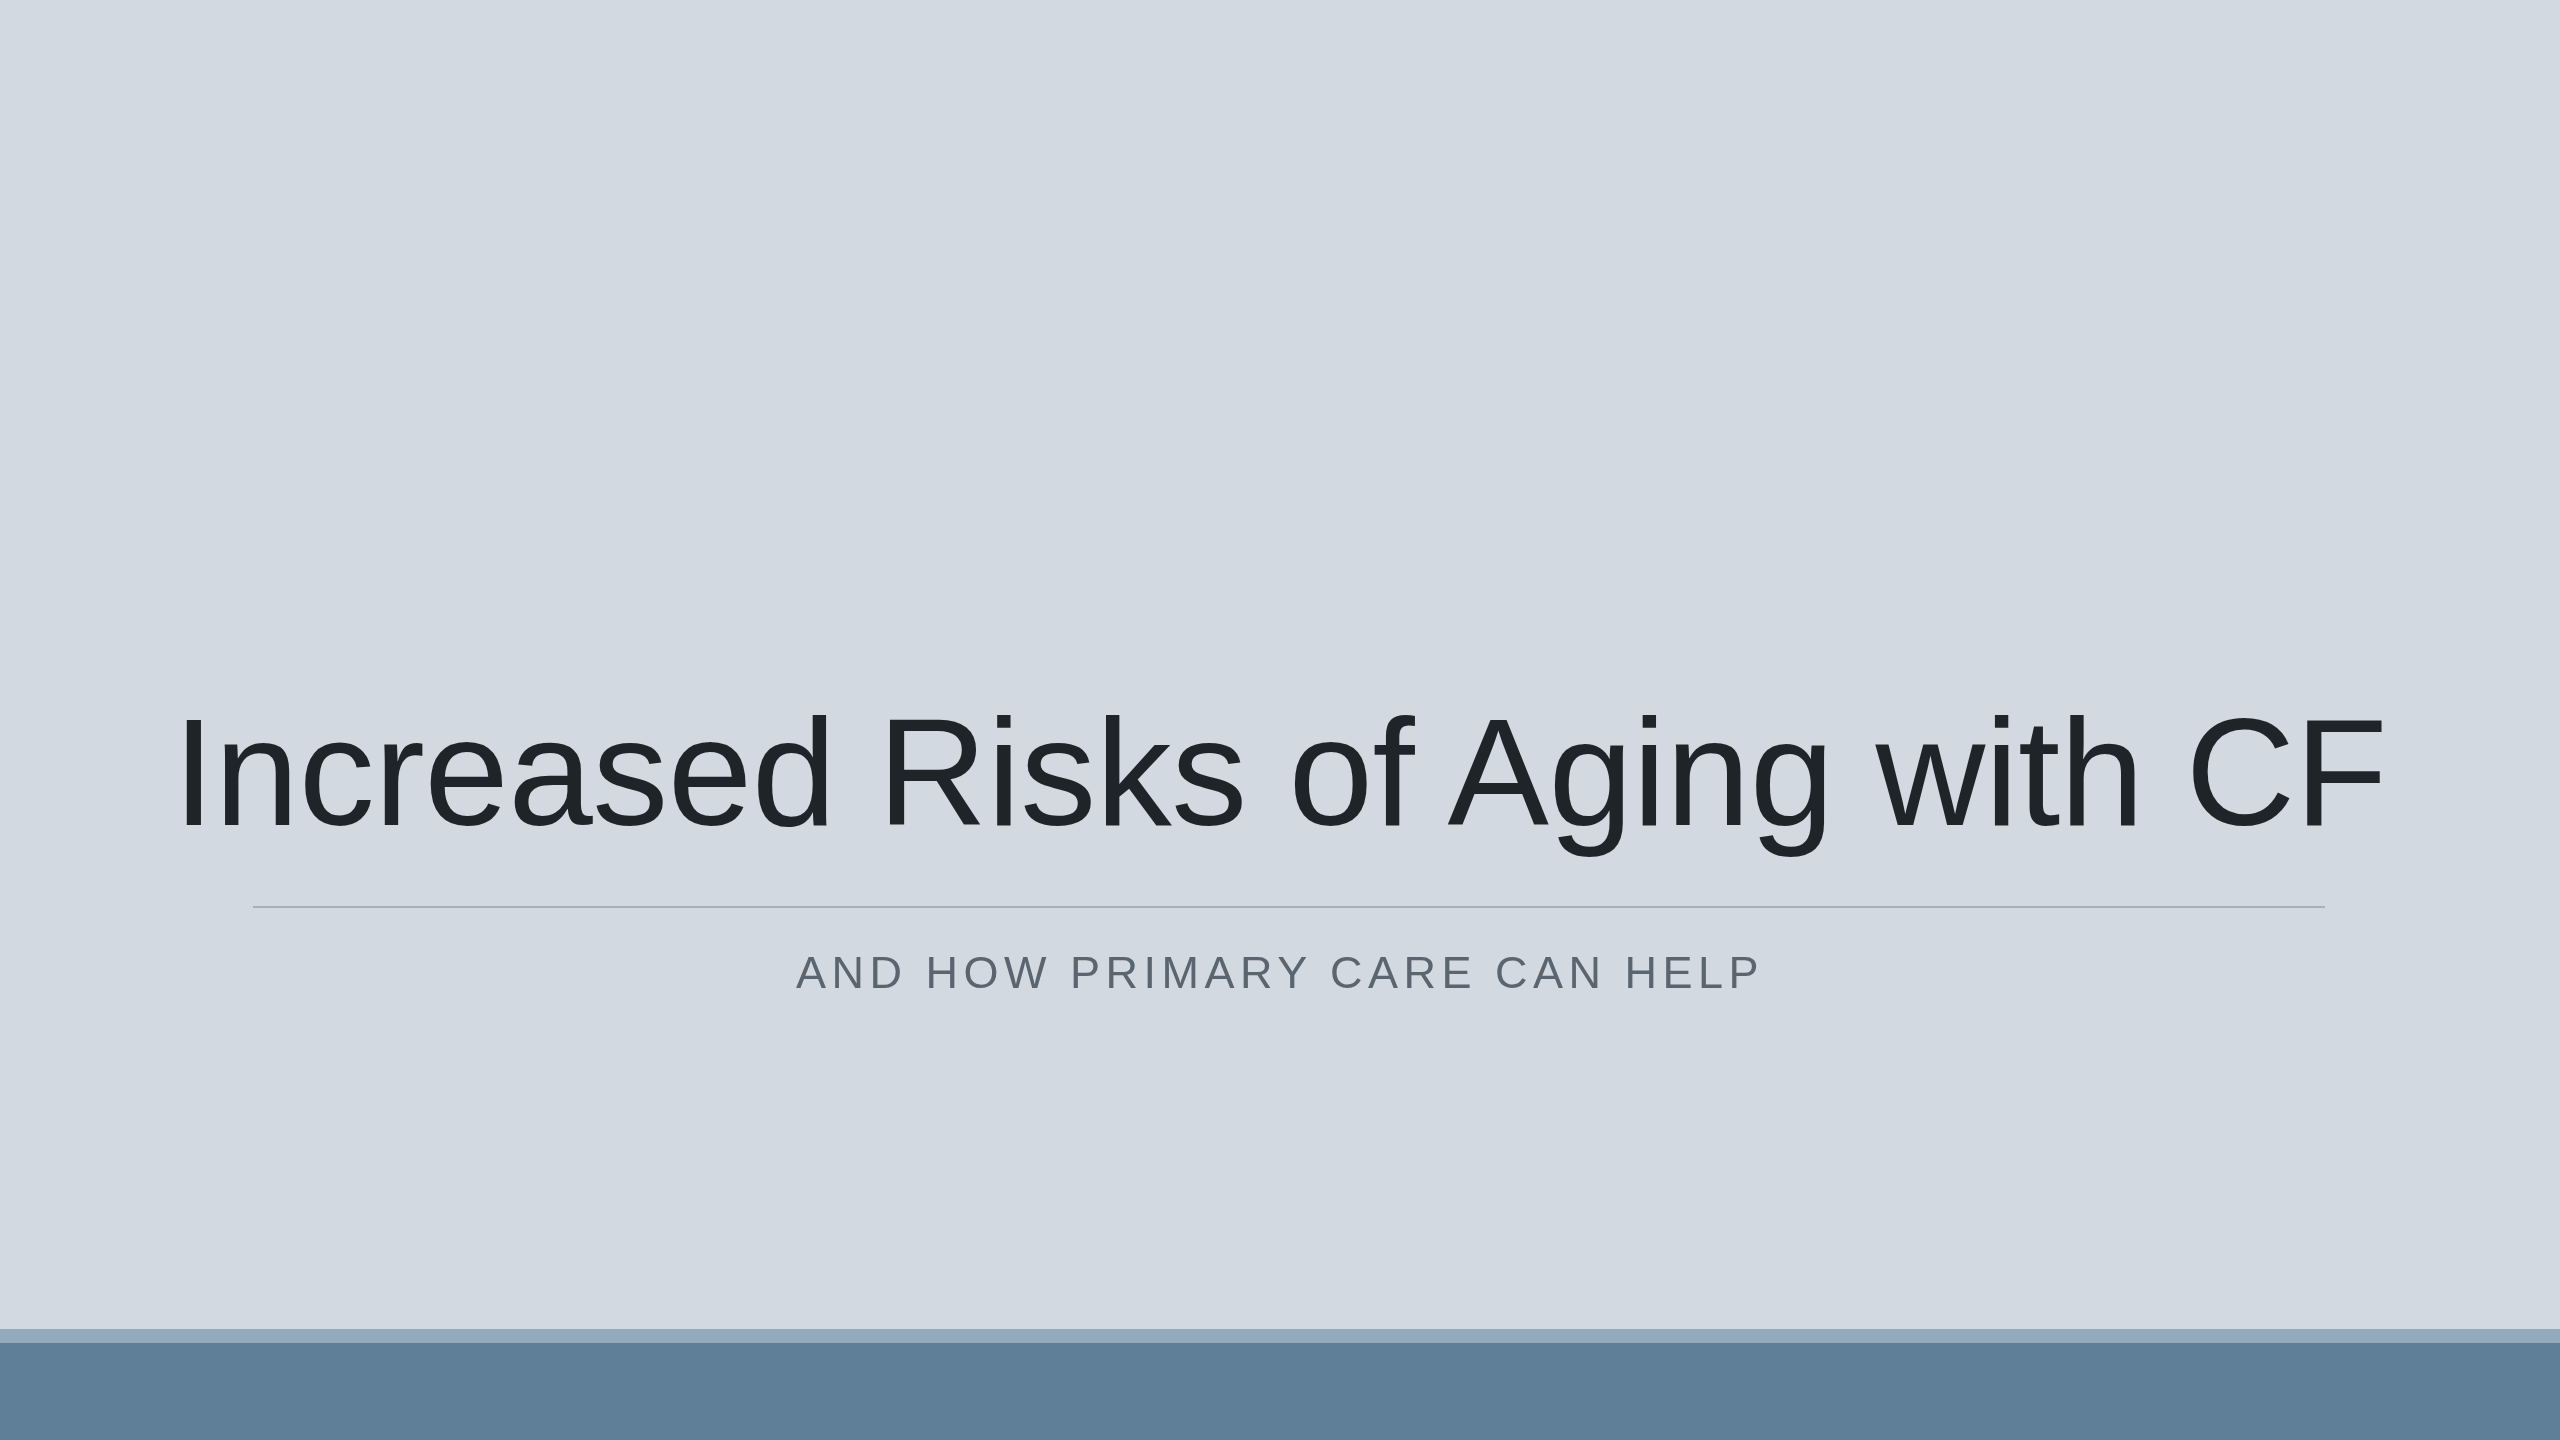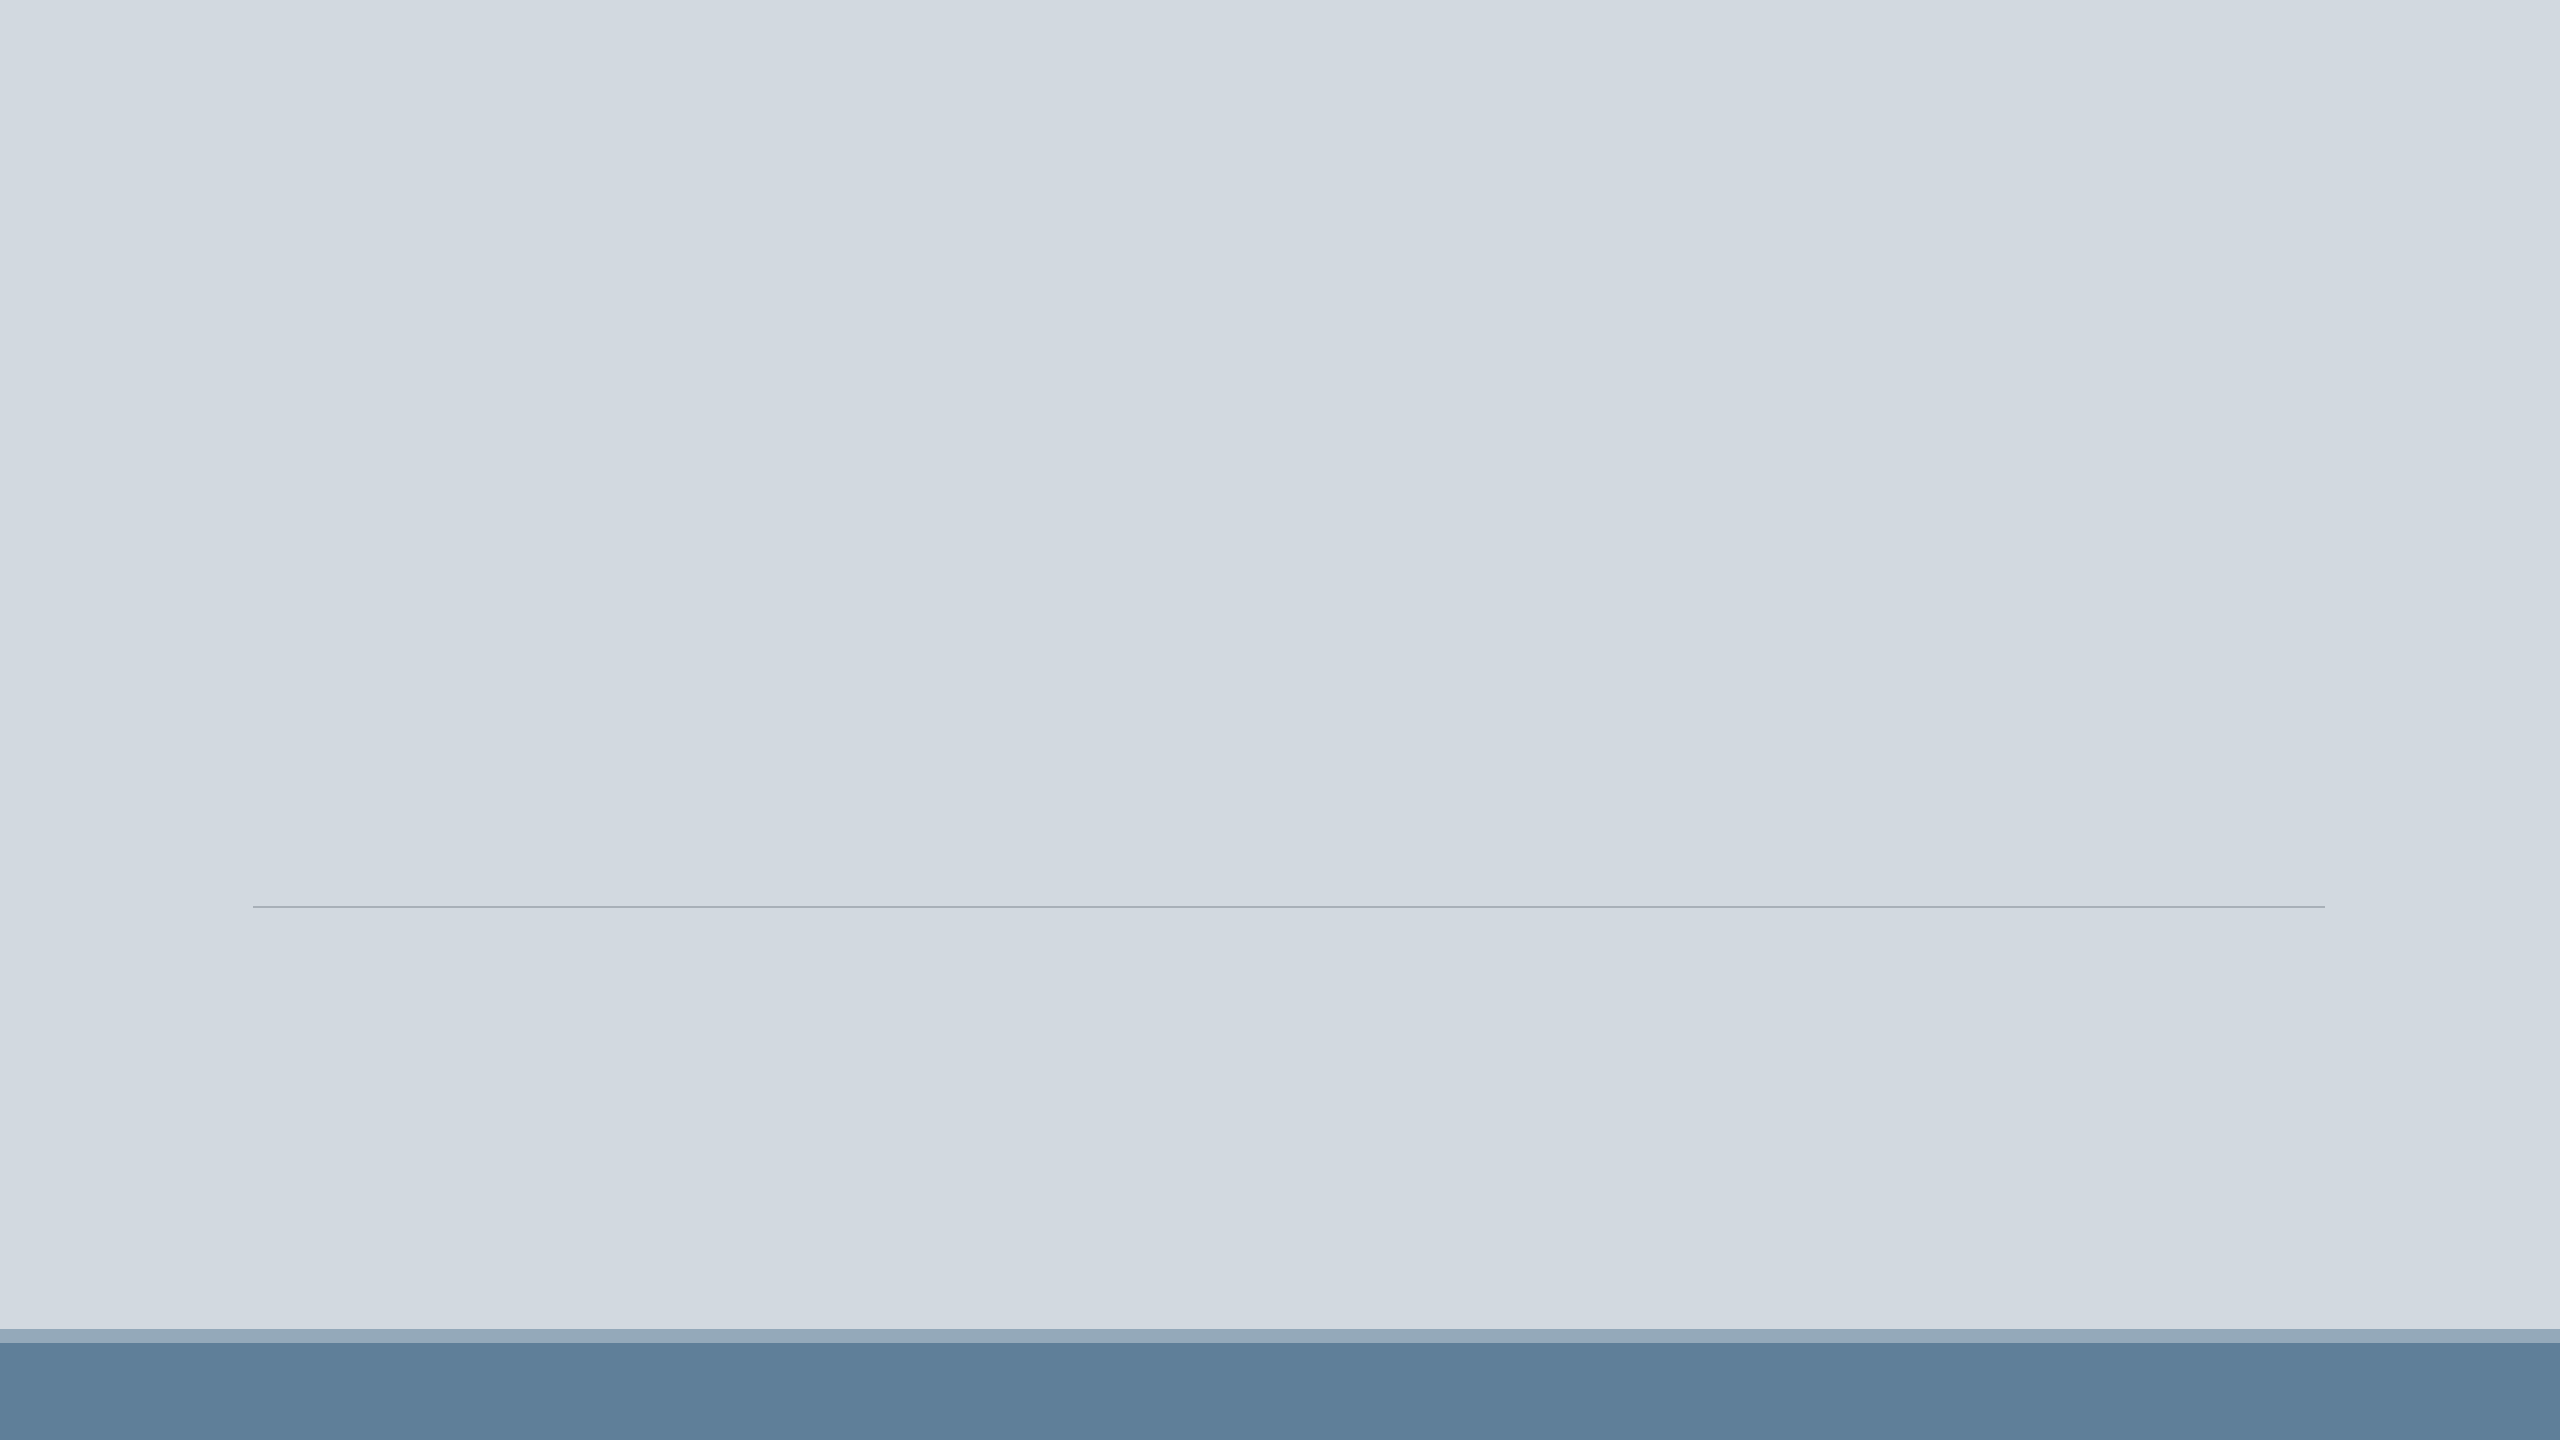--- a/index.html
+++ b/index.html
@@ -100,6 +100,9 @@
 
 <div id="slide">
 
+  <div id="title-block">
+    <h1 id="slide-title">Increased Risks of Aging with CF</h1>
+  </div>
 
   <hr id="title-divider">
 

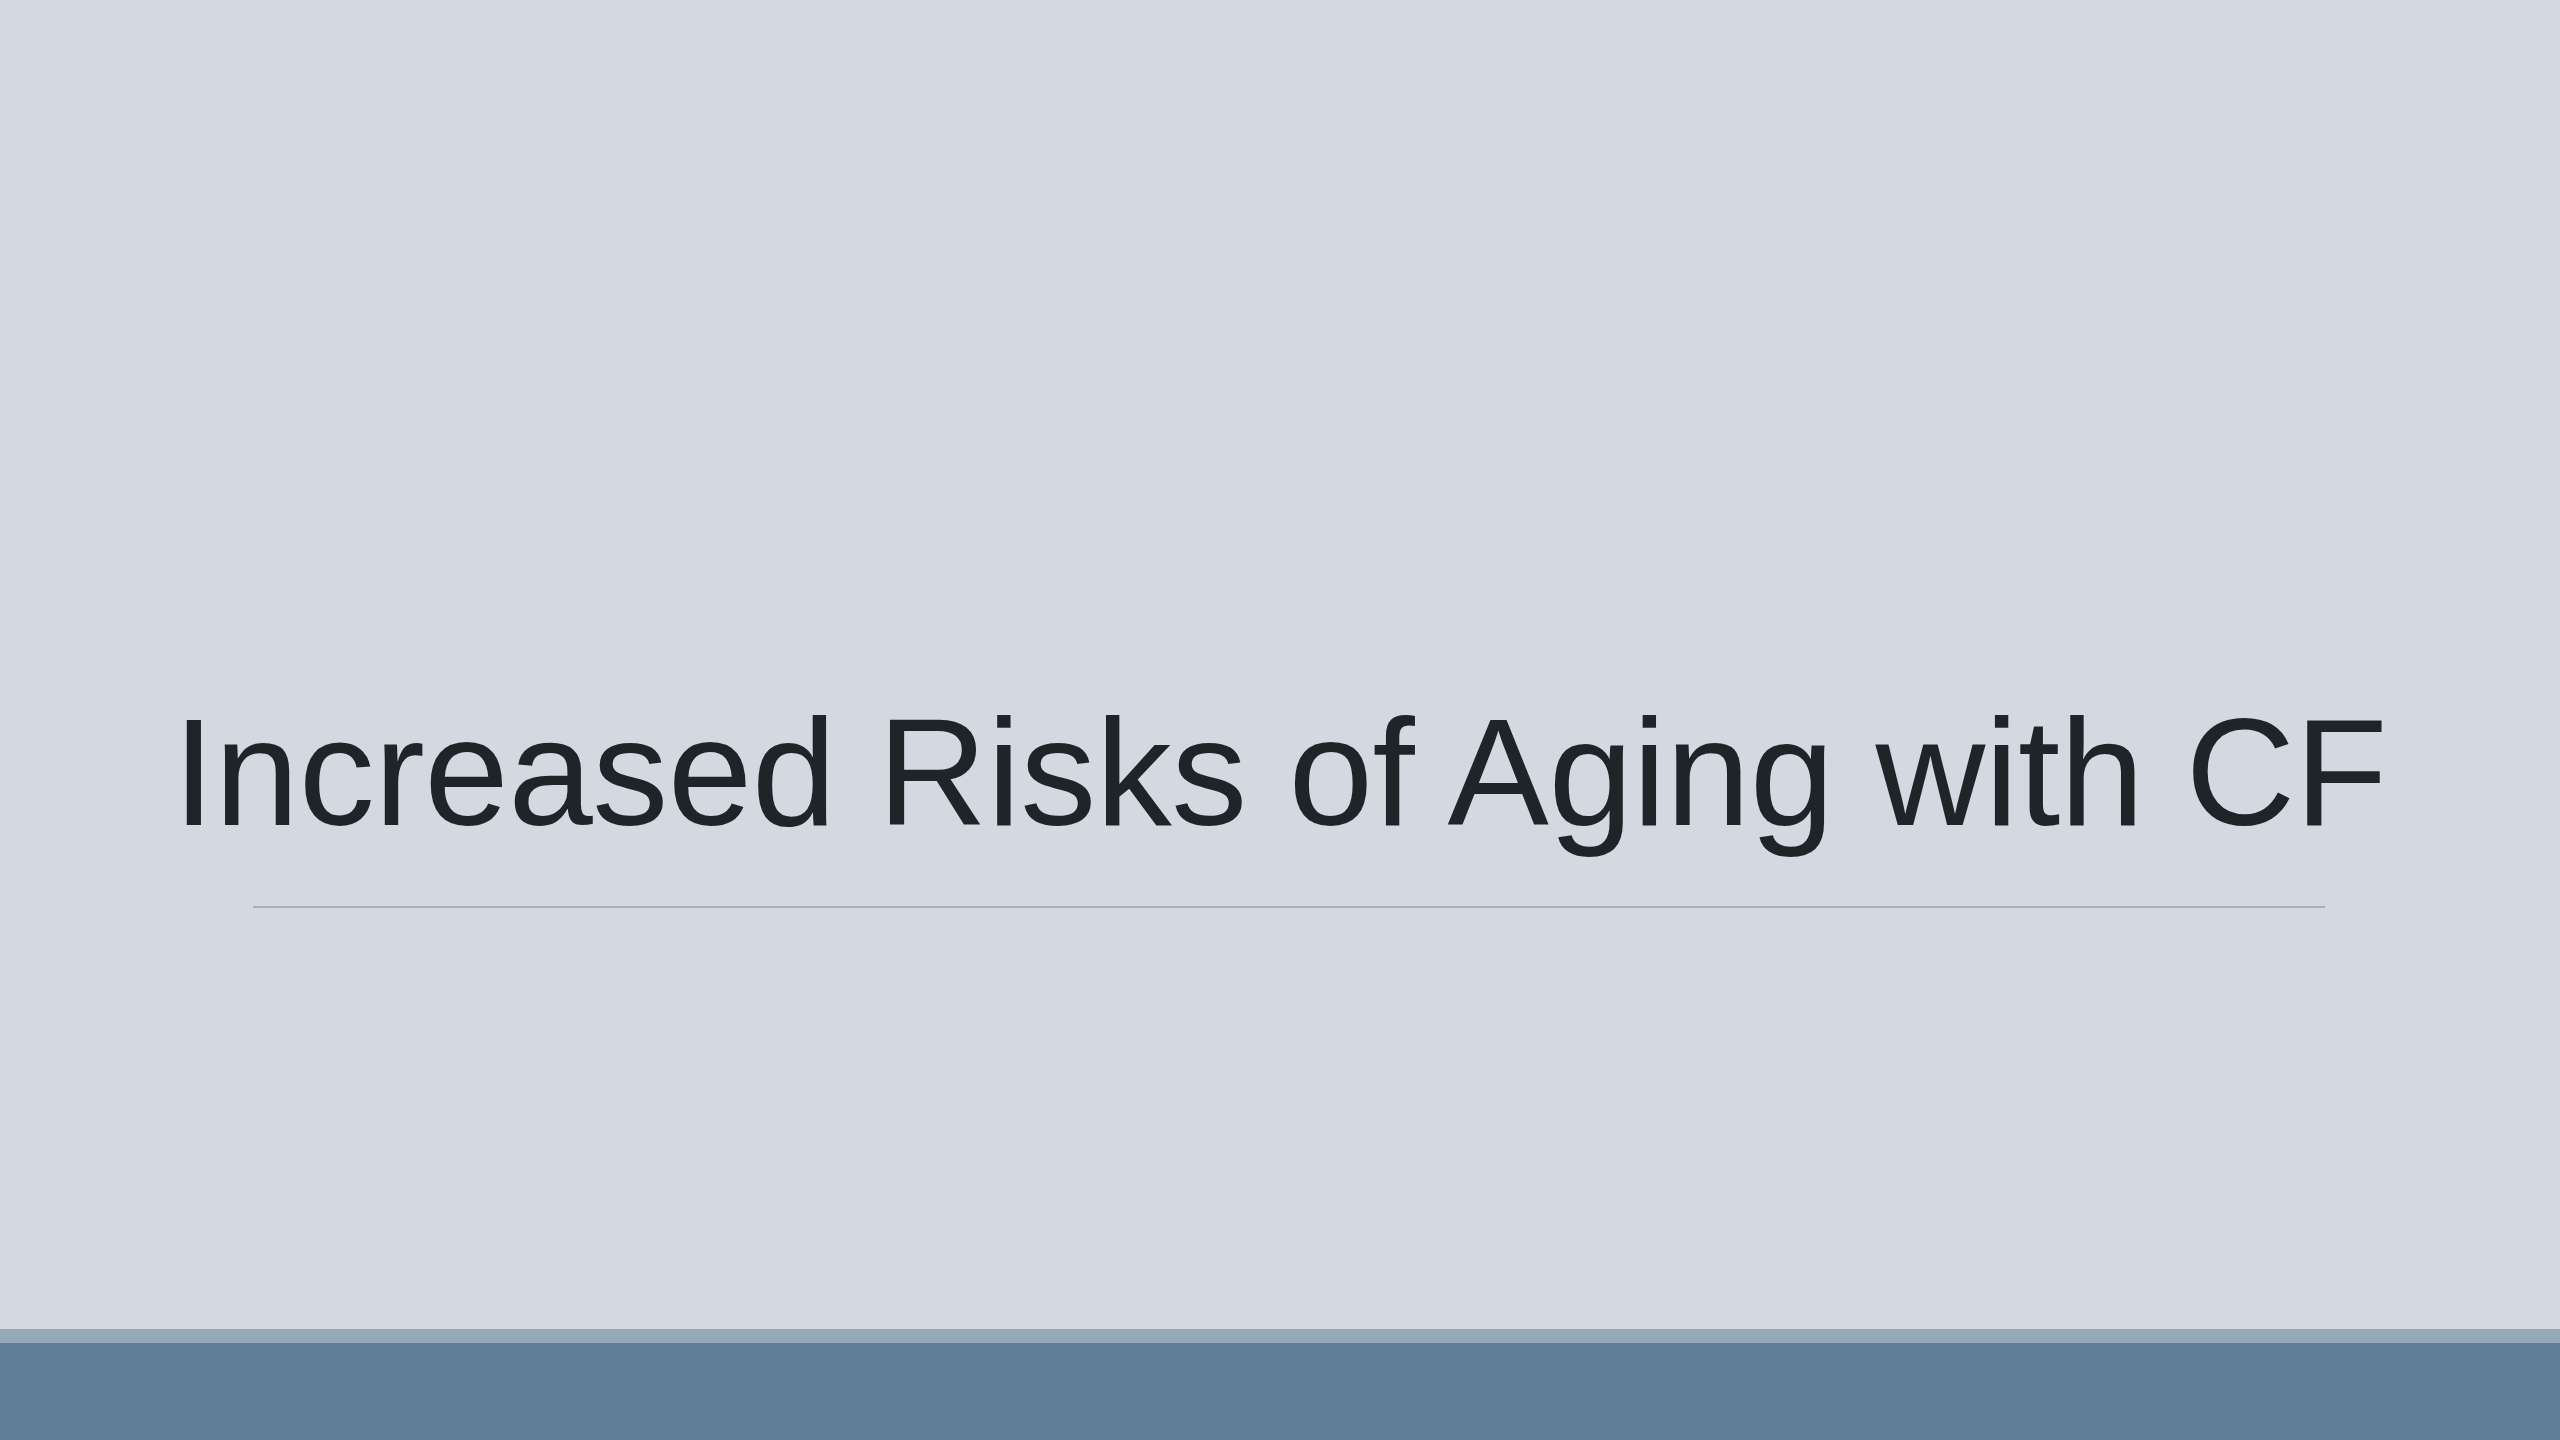--- a/index.html
+++ b/index.html
@@ -106,6 +106,9 @@
 
   <hr id="title-divider">
 
+  <div id="subtitle-block">
+    <h2 id="slide-subtitle">AND HOW PRIMARY CARE CAN HELP</h2>
+  </div>
 
   <div id="accent-bar-light"></div>
   <div id="accent-bar-dark"></div>

